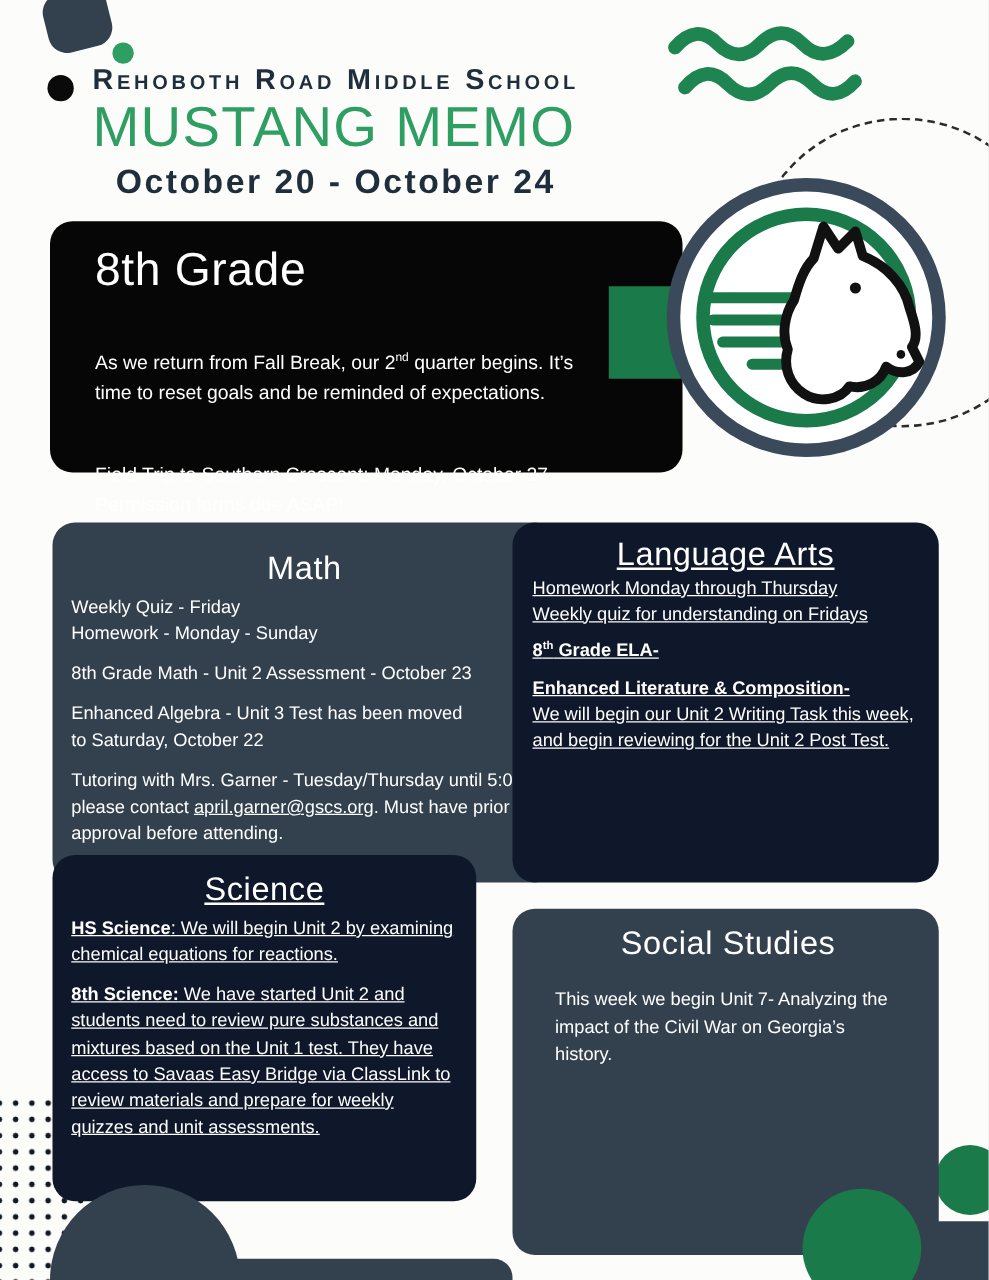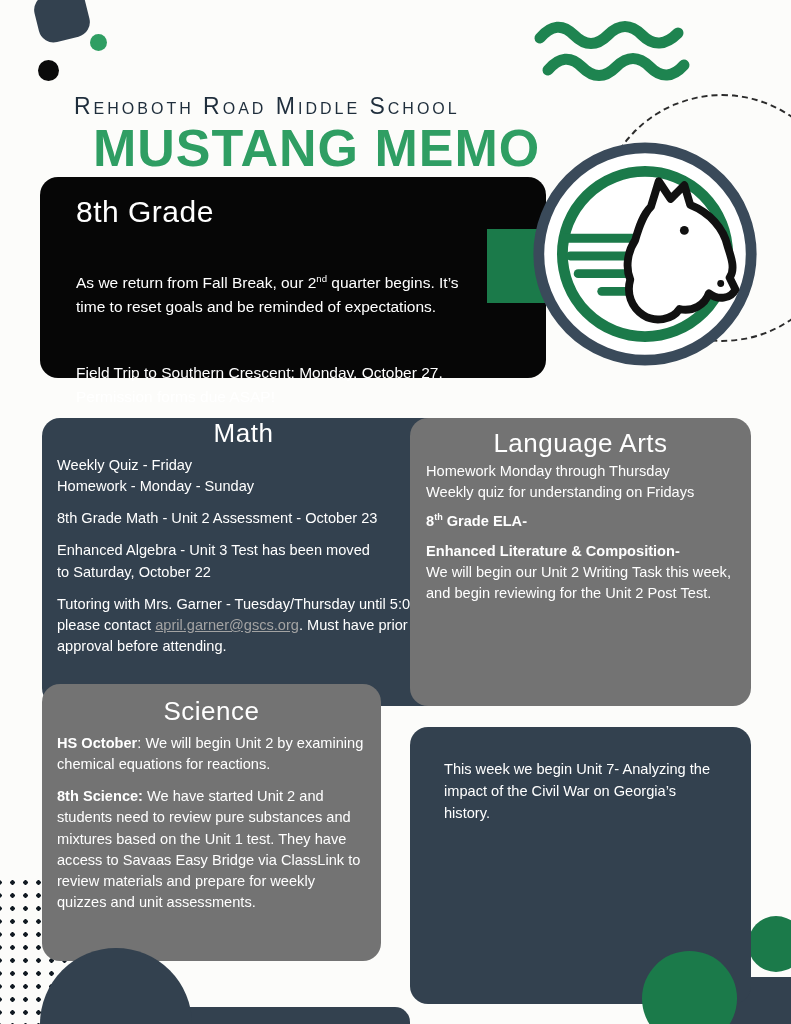--- a/index.html
+++ b/index.html
@@ -15,7 +15,7 @@
 
   
   .masthead { position:absolute; left:74px; top:50px; z-index:2; }
-  .school { font-size:23px; font-variant:small-caps; letter-spacing:3px; font-weight:400; color:#1f2e3c;margin-top:43px; }
+  .school { font-size:23px; font-variant:small-caps; letter-spacing:3px; font-weight:700; color:#1f2e3c; }
   .memo-title { font-size:52px; font-weight:700; color:#2f9e63; letter-spacing:1px; margin-top:2px; line-height:1.0;margin-left:19px; }
   .dates { font-size:27px; font-weight:600; letter-spacing:2px; color:#1f2e3c; margin-top:6px;text-align:center; }
 

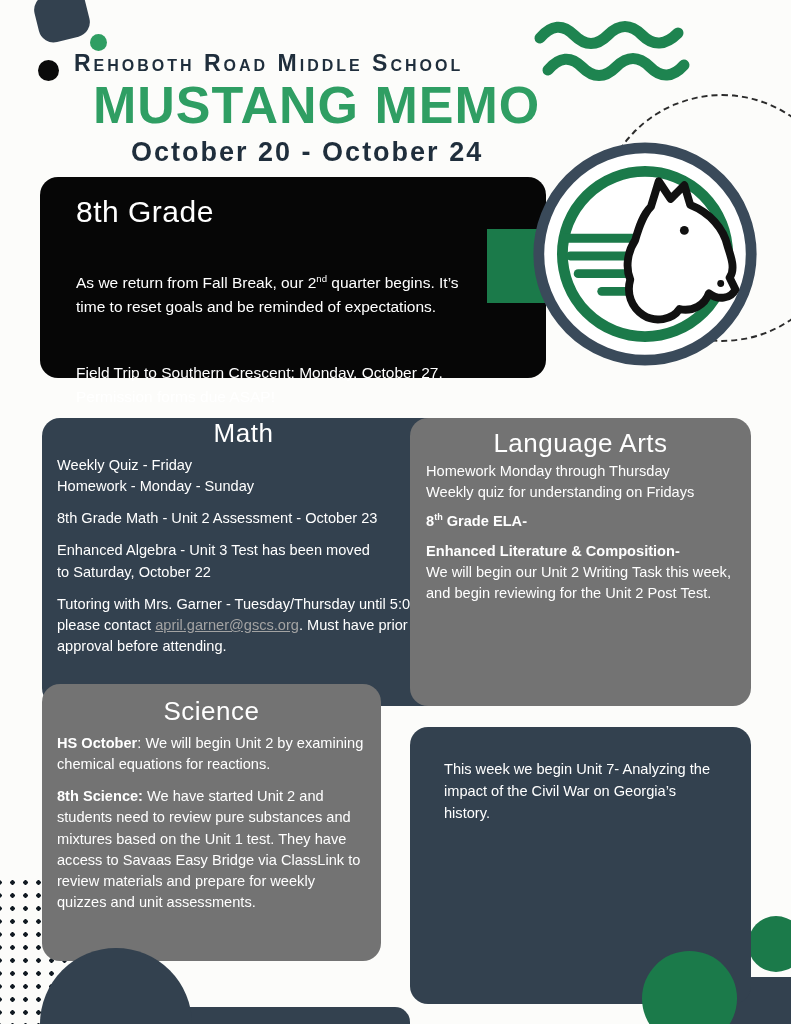--- a/index.html
+++ b/index.html
@@ -16,7 +16,7 @@
   
   .masthead { position:absolute; left:74px; top:50px; z-index:2; }
   .school { font-size:23px; font-variant:small-caps; letter-spacing:3px; font-weight:700; color:#1f2e3c; }
-  .memo-title { font-size:52px; font-weight:700; color:#2f9e63; letter-spacing:1px; margin-top:2px; line-height:1.0;margin-left:19px; }
+  .memo-title { font-size:45px; font-weight:400; color:#2f9e63; letter-spacing:1px; margin-top:2px; line-height:1.0; }
   .dates { font-size:27px; font-weight:600; letter-spacing:2px; color:#1f2e3c; margin-top:6px;text-align:center; }
 
   

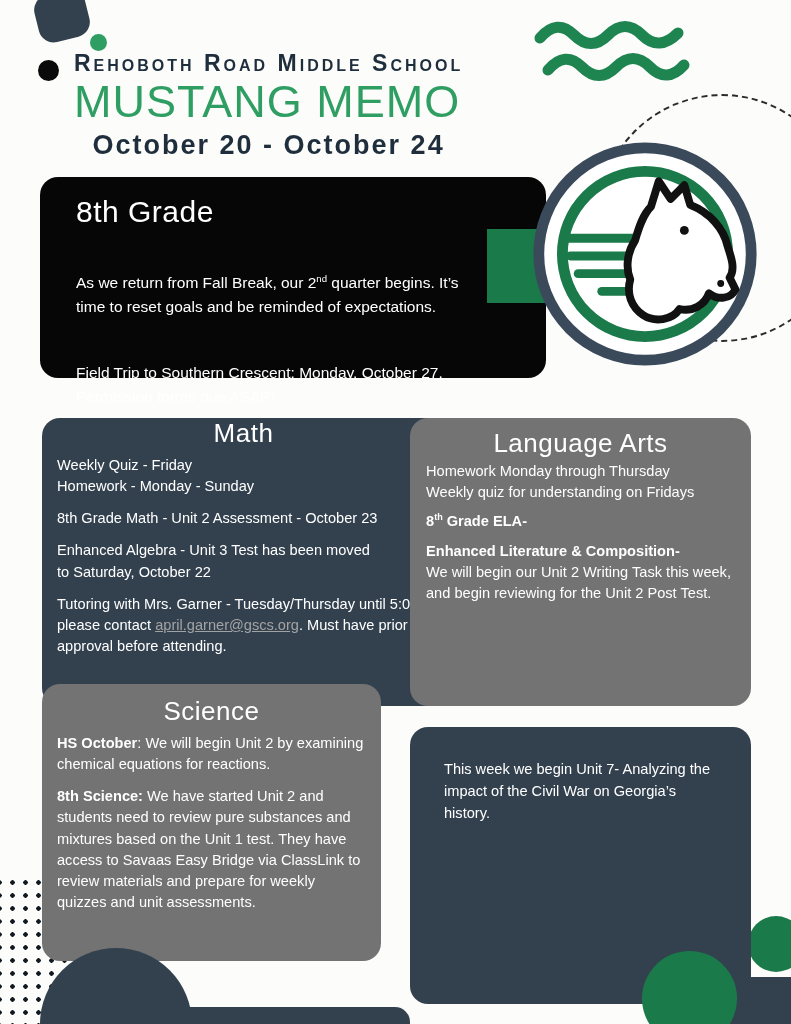--- a/index.html
+++ b/index.html
@@ -21,7 +21,7 @@
 
   
   .hero-card { position:absolute; left:40px; top:177px; width:506px; height:201px; background:#060606; border-radius:18px; color:#fff; padding:18px 36px; z-index:2; }
-  .hero-card h2 { font-size:30px; font-weight:400; margin-bottom:15px; letter-spacing:0.5px; }
+  .hero-card h2 { font-size:37px; font-weight:400; margin-bottom:15px; letter-spacing:0.5px; }
   .hero-card p { font-size:15.5px; line-height:1.55; width:392px; margin-bottom:14px;margin-top:42px; }
   .green-square { position:absolute; left:487px; top:229px; width:72px; height:74px; background:#1b7a4a; z-index:2; }
   .dashed-circle { position:absolute; left:598px; top:94px; width:248px; height:248px; border:2px dashed #2b2b2b; border-radius:50%; z-index:1; }

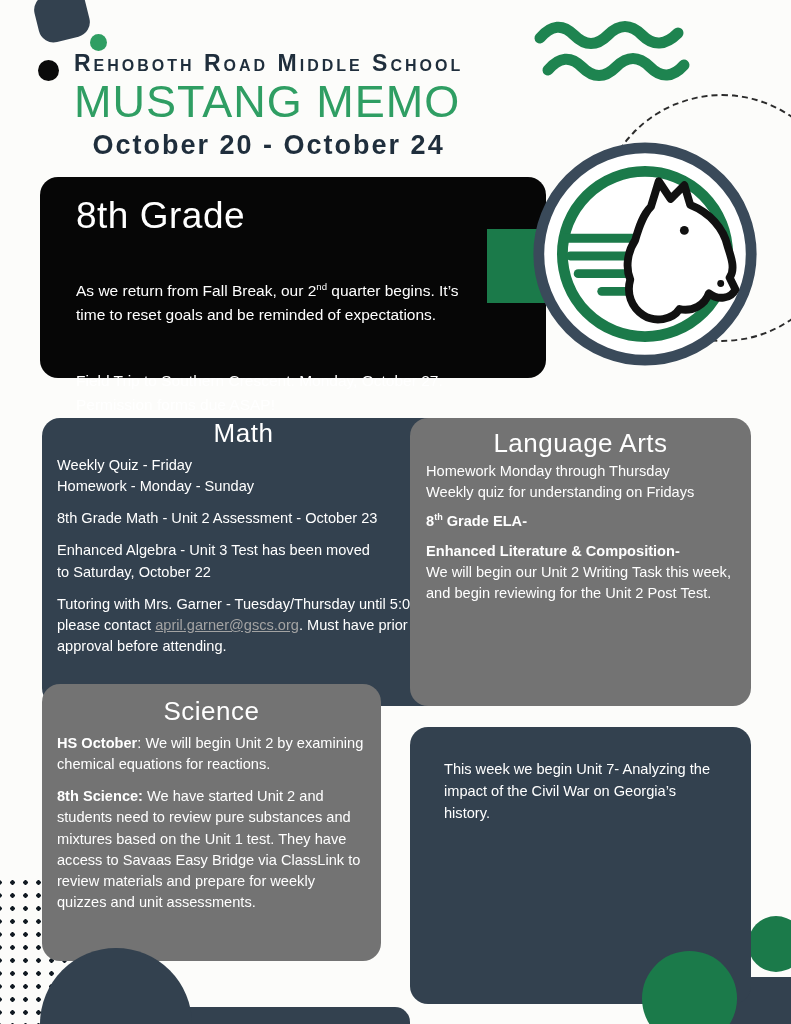--- a/index.html
+++ b/index.html
@@ -35,7 +35,7 @@
   .card p { font-size:14.6px; line-height:1.45; margin-top:11px; }
   .card p.tight { margin-top:2px; }
   .pre { white-space:pre-line; }
-  .card-math { left:42px; top:418px; width:403px; height:288px; padding:0 15px 0 15px; }
+  .card-math { left:42px; top:418px; width:403px; height:288px; padding:21px 15px 0 15px; }
   .card-la { left:410px; top:418px; width:341px; height:288px; padding:10px 16px 0 16px; }
   .card-la h2 { margin-bottom:2px; }
   .card-la p { margin-top:9px; line-height:1.42; }

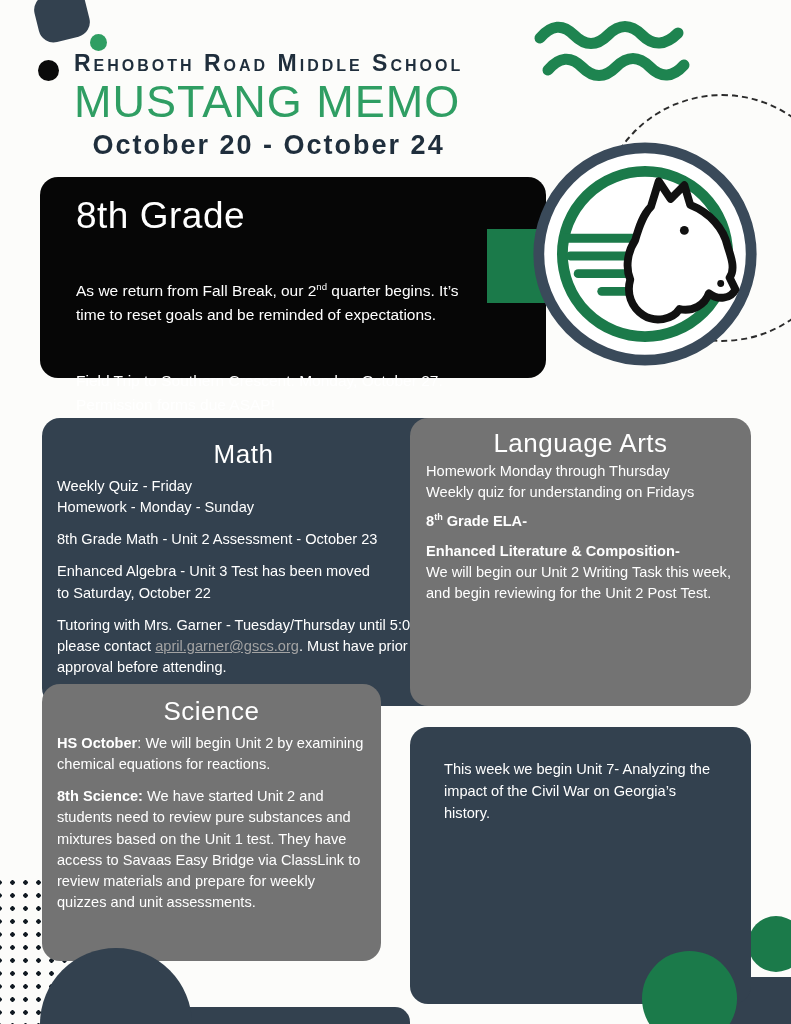--- a/index.html
+++ b/index.html
@@ -31,7 +31,7 @@
   .card { position:absolute; border-radius:18px; color:#fff; z-index:2; }
   .card h2 { font-size:26px; font-weight:400; text-align:center; letter-spacing:0.5px; margin-bottom:6px; }
   .slate { background:#33414f; }
-  .green { background:#737373; }
+  .green { background:#0f172a;text-decoration:underline; }
   .card p { font-size:14.6px; line-height:1.45; margin-top:11px; }
   .card p.tight { margin-top:2px; }
   .pre { white-space:pre-line; }

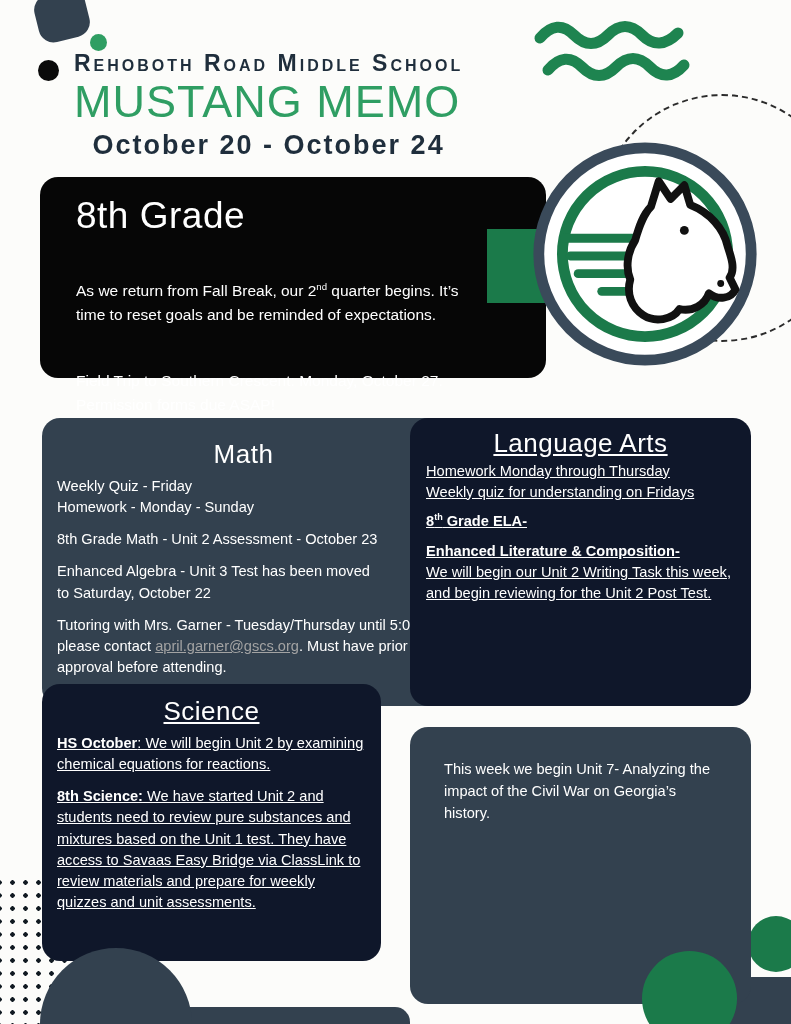--- a/index.html
+++ b/index.html
@@ -44,7 +44,7 @@
   .card-ss p { margin-top:20px; width:268px; line-height:1.5; }
   strong { font-weight:700; }
   sup { font-size:0.62em; vertical-align:super; line-height:0; }
-  .email-link { color:#a3a3a3; text-decoration:underline; cursor:pointer; }
+  .email-link { color:#ffffff; text-decoration:underline; cursor:pointer; }
 
   
   .dot-blob { position:absolute; left:-72px; top:876px; width:178px; height:178px; border-radius:50%;

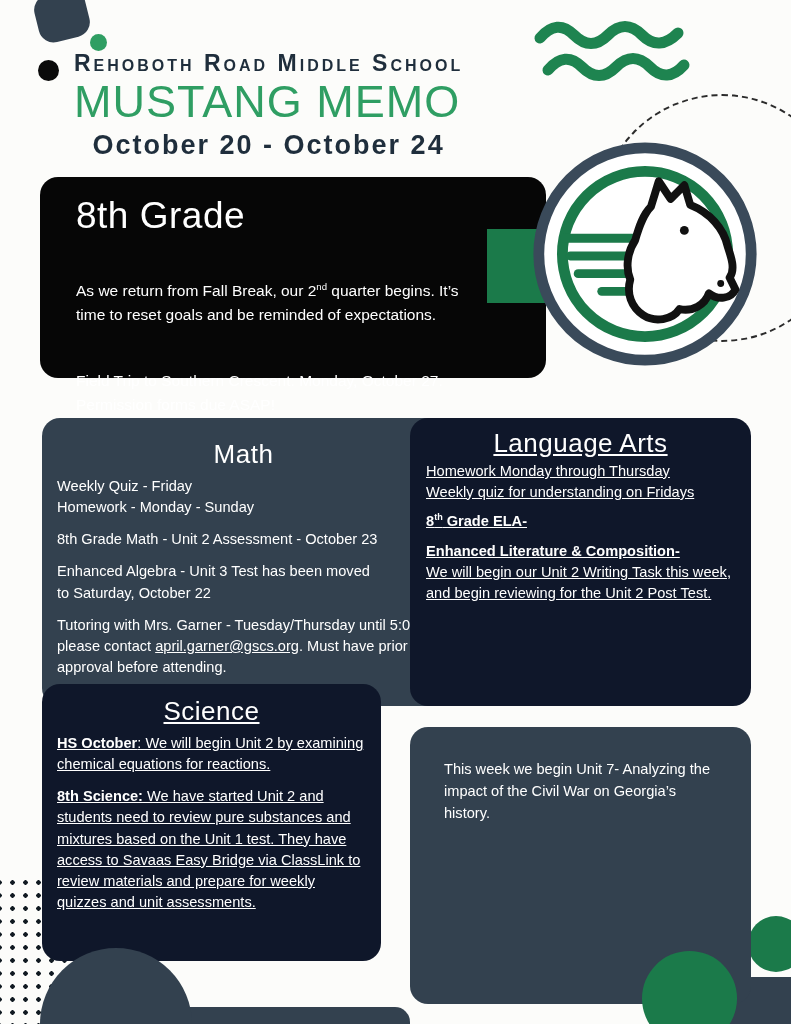--- a/index.html
+++ b/index.html
@@ -135,7 +135,7 @@
 
   <section class="card green card-sci">
     <h2>Science</h2>
-    <p class="tight"><strong>HS October</strong><span>: We will begin Unit 2 by examining chemical equations for reactions.</span></p>
+    <p class="tight"><strong>HS Science</strong><span>: We will begin Unit 2 by examining chemical equations for reactions.</span></p>
     <p><strong>8th Science:</strong><span> We have started Unit 2 and students need to review pure substances and mixtures based on the Unit 1 test. They have access to Savaas Easy Bridge via ClassLink to review materials and prepare for weekly quizzes and unit assessments.</span></p>
   </section>
 

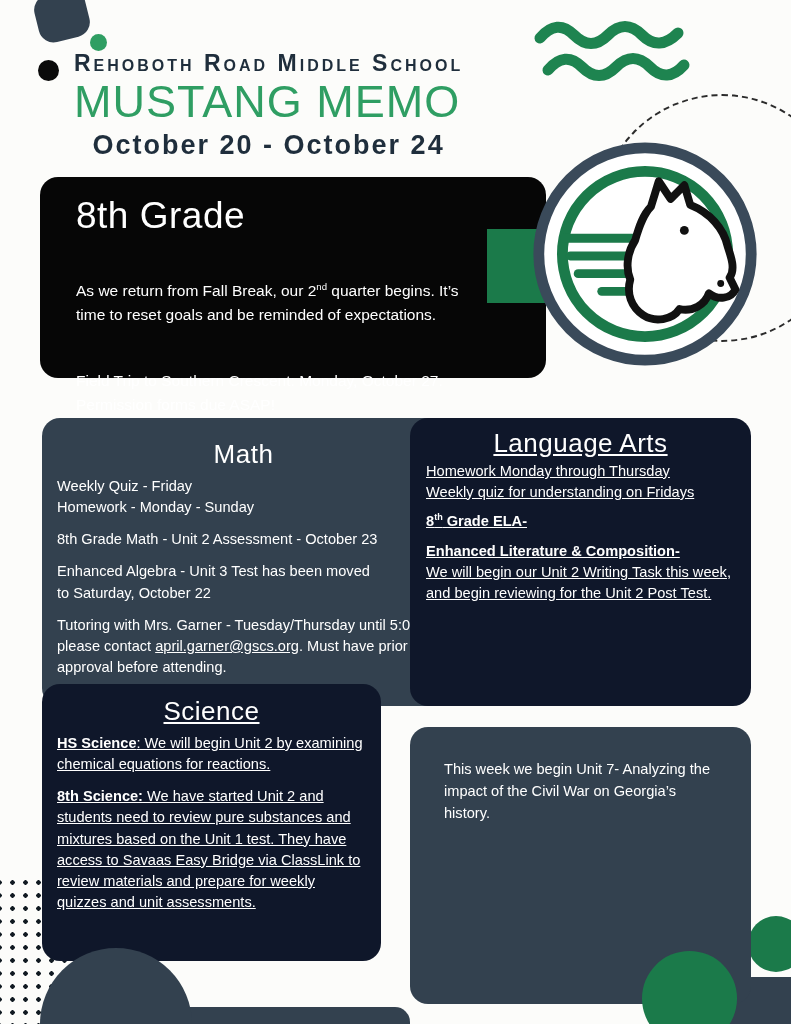--- a/index.html
+++ b/index.html
@@ -140,6 +140,7 @@
   </section>
 
   <section class="card slate card-ss">
+    <h2>Social Studies</h2>
     <p>This week we begin Unit 7- Analyzing the impact of the Civil War on Georgia’s history.</p>
   </section>
 

